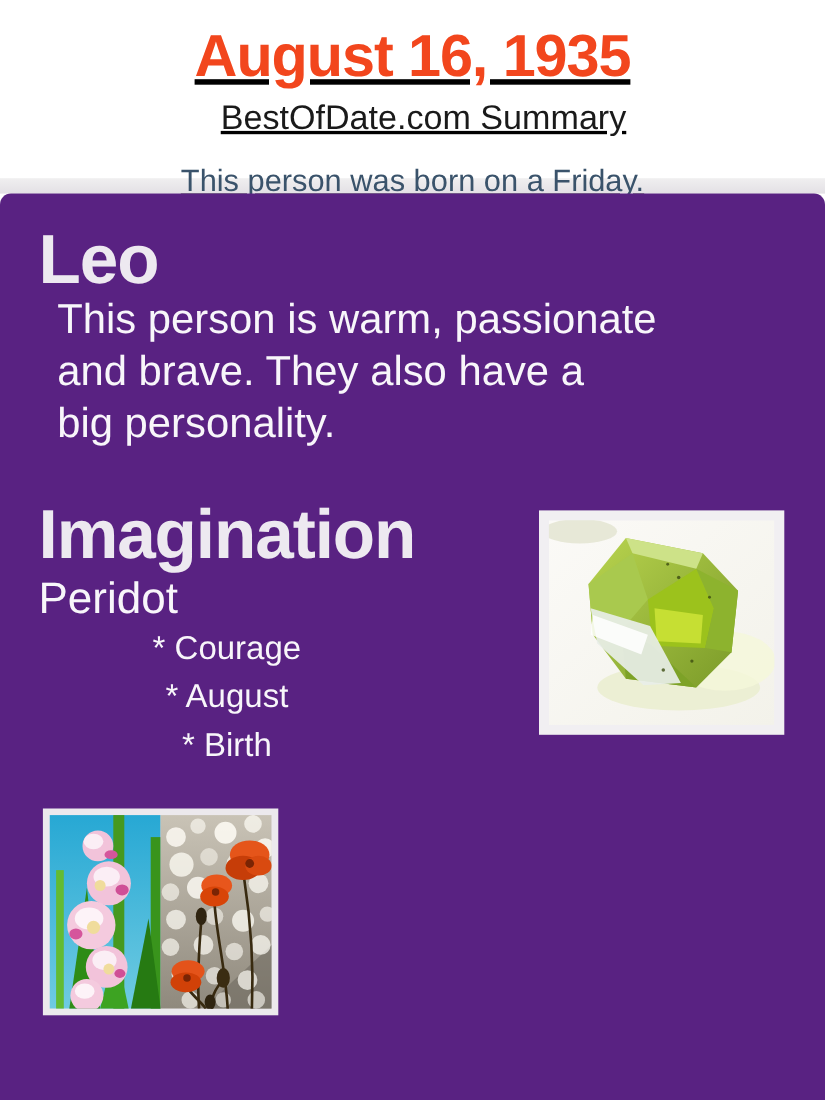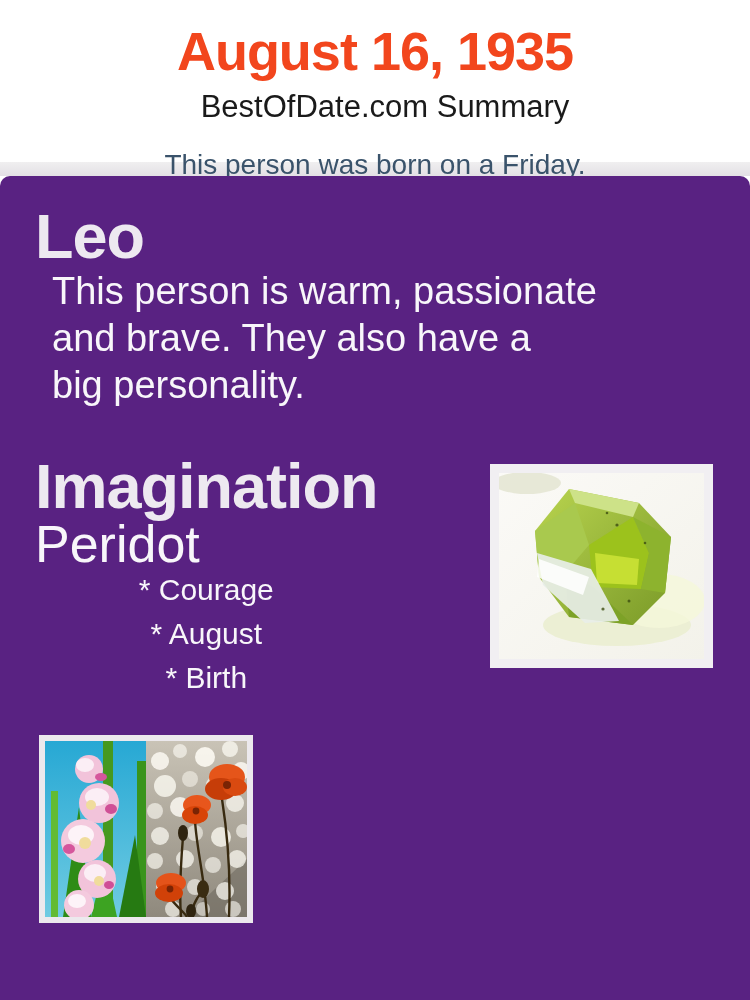--- a/index.html
+++ b/index.html
@@ -18,7 +18,7 @@
     font-family:"Liberation Sans","DejaVu Sans",sans-serif;
   }
   
-  .header{height:162px;text-align:center;padding-top:24px;}
+  .header{height:162px;text-align:center;padding-top:24px;text-decoration:underline;}
   .date-title{
     margin:0;line-height:1.0;font-size:54px;font-weight:700;
     letter-spacing:-1px;color:var(--accent-orange,#F2461D);

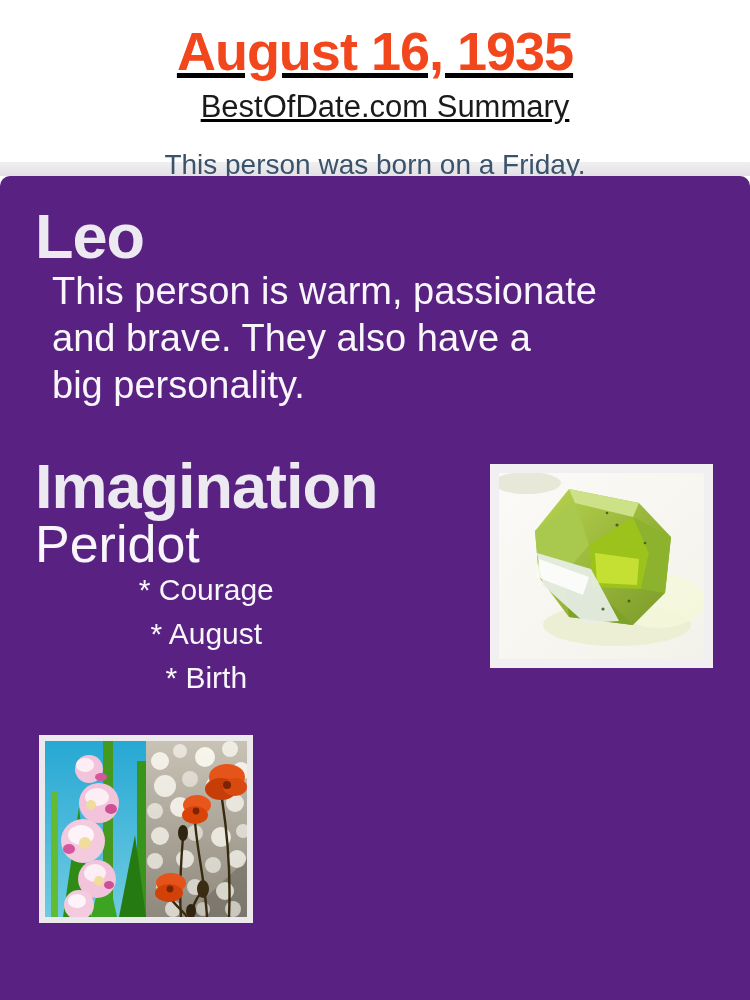--- a/index.html
+++ b/index.html
@@ -39,7 +39,7 @@
     white-space:pre-line;
   }
   .birthstone-block{position:absolute;left:35px;top:276px;}
-  .sub-name{font-size:52px;line-height:46px;color:var(--body-text,#F8F6FA);}
+  .sub-name{font-size:40px;line-height:46px;color:var(--body-text,#F8F6FA);}
   .traits{
     list-style:none;margin:5px 0 0;padding:0;
     font-size:30px;color:var(--body-text,#F8F6FA);text-align:center;

